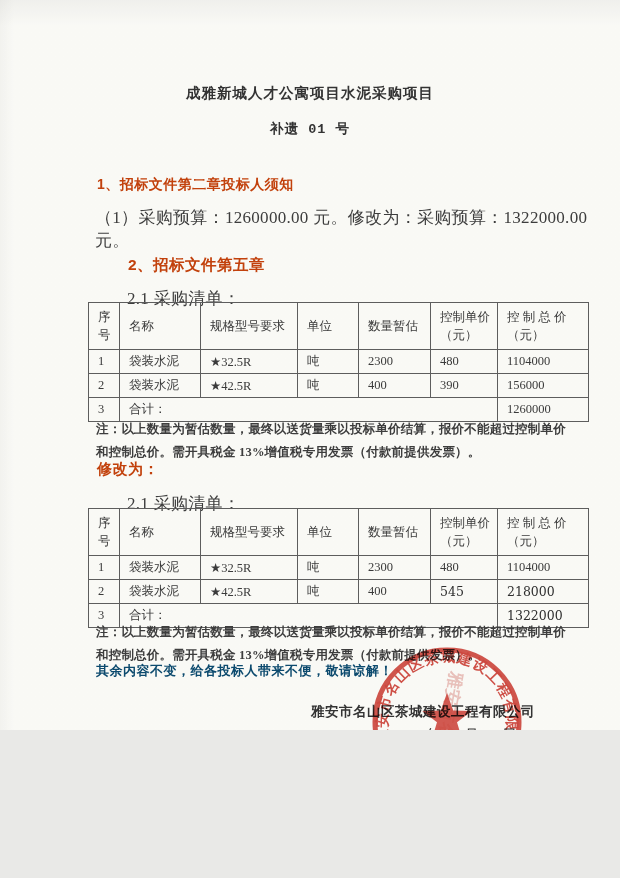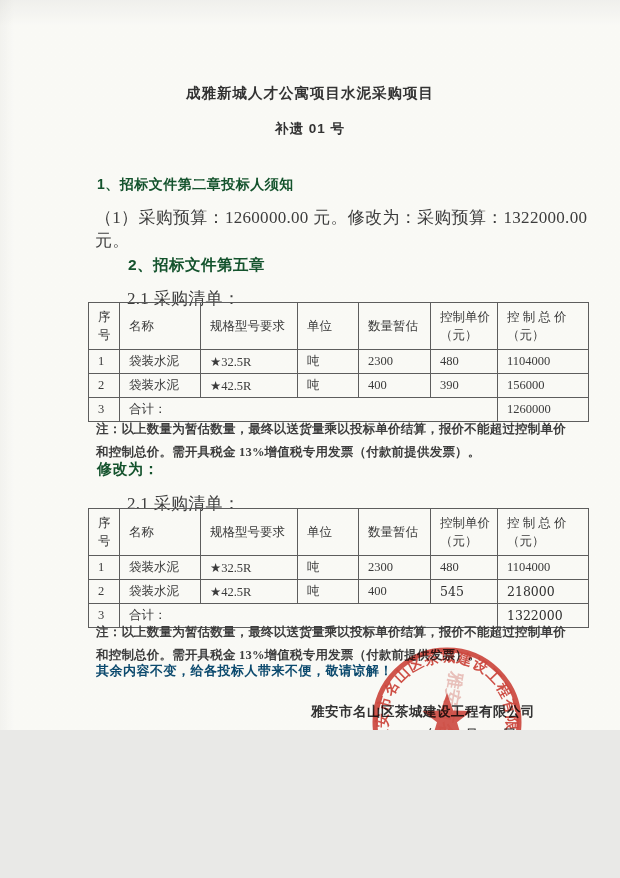--- a/index.html
+++ b/index.html
@@ -23,7 +23,7 @@
   }
   .doc-subtitle{
     top:120px; left:0; width:620px; text-align:center;
-    font-family:Liberation Sans, sans-serif;
+    font-family:Liberation Mono, monospace;
     font-weight:700; font-size:13.5px; letter-spacing:1px; color:#333;
   }
   .sec-heading{

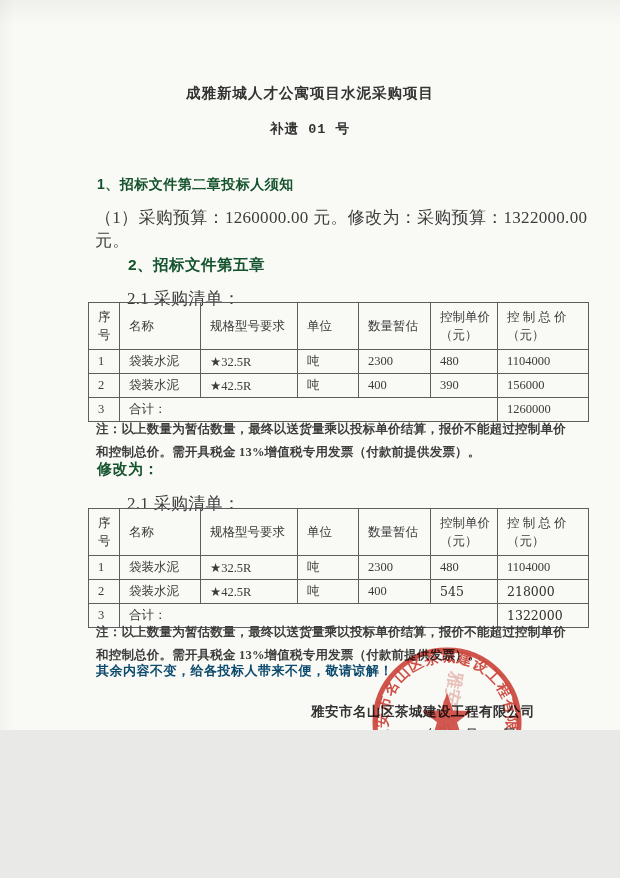--- a/index.html
+++ b/index.html
@@ -28,7 +28,7 @@
   }
   .sec-heading{
     font-family:"Liberation Sans","DejaVu Sans",sans-serif;
-    font-weight:700; color:#14532d;
+    font-weight:700; color:#c2410c;
   }
   .h-s1{top:176px; left:97px; font-size:14px; letter-spacing:.5px;}
   .h-s2{top:255px; left:97px; font-size:15.5px; letter-spacing:.5px;margin-left:31px;}

